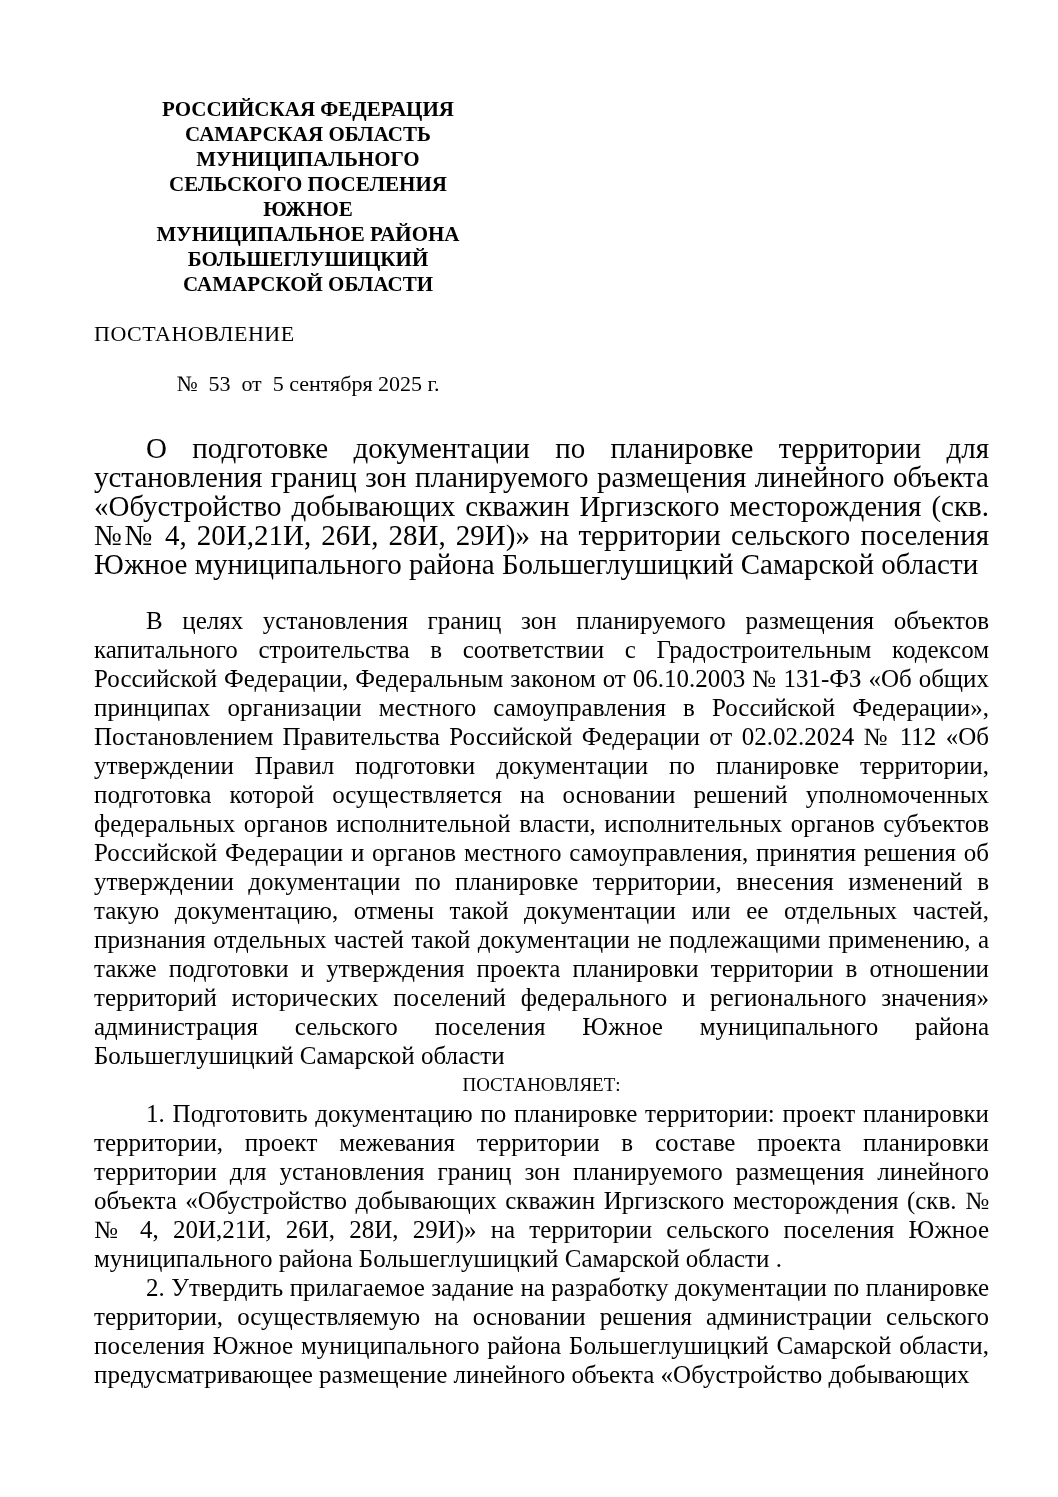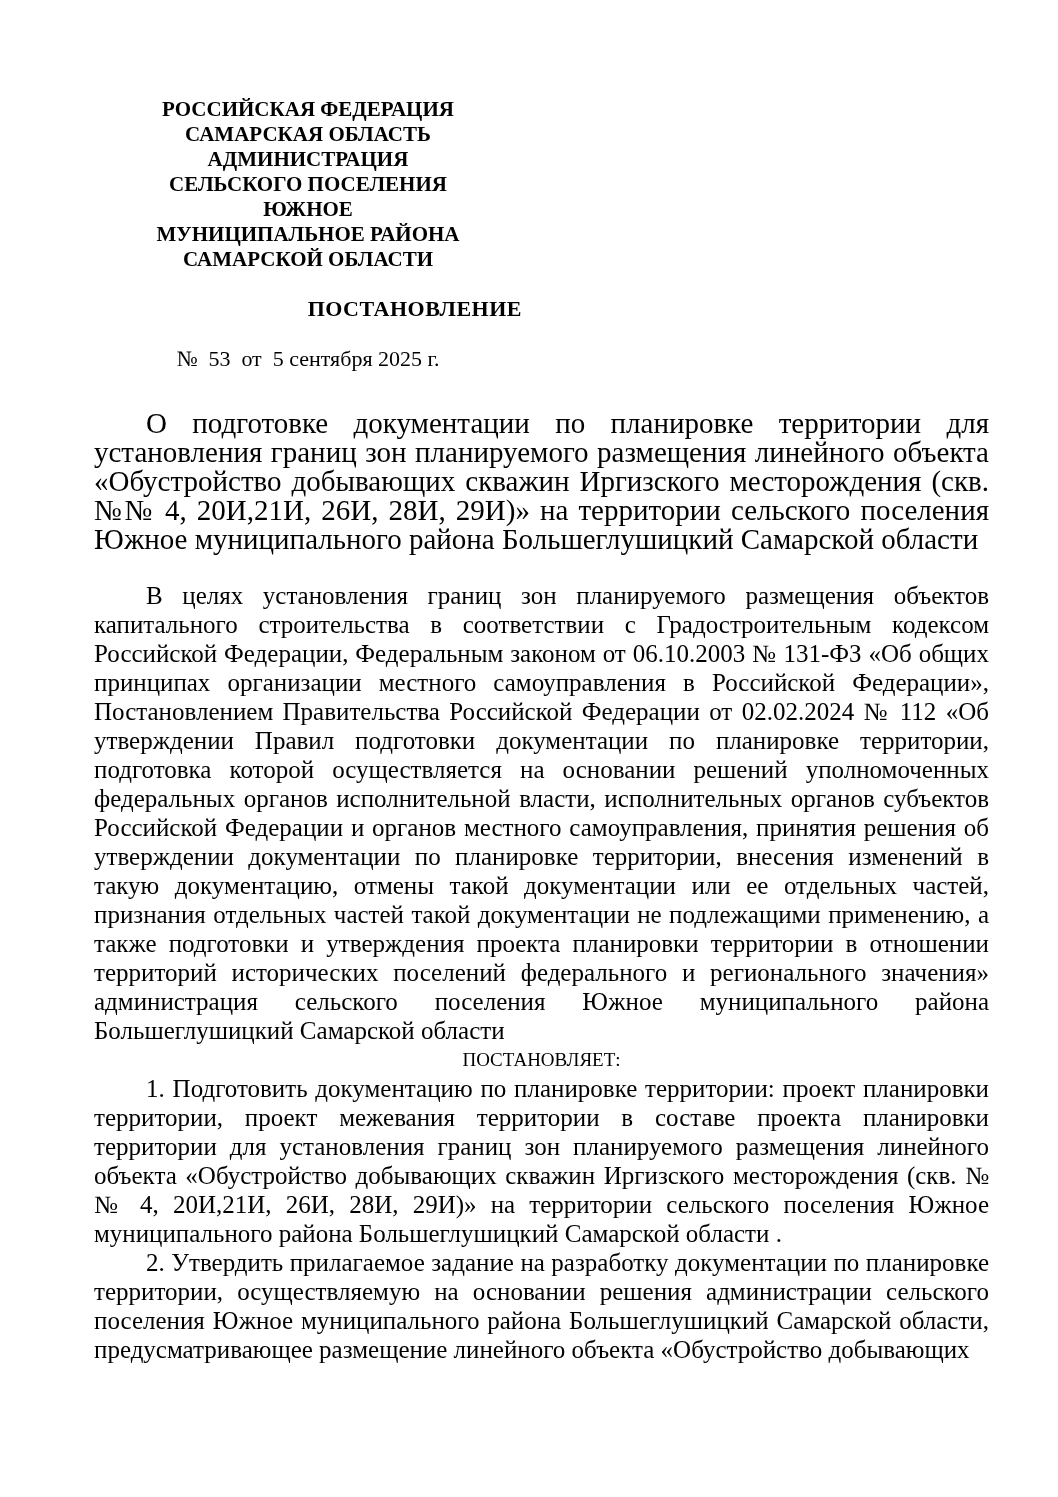--- a/index.html
+++ b/index.html
@@ -73,7 +73,7 @@
   <div class="org-block">
     <div class="org-line">РОССИЙСКАЯ ФЕДЕРАЦИЯ</div>
     <div class="org-line">САМАРСКАЯ ОБЛАСТЬ</div>
-    <div class="org-line">АДМИНИСТРАЦИЯ</div>
+    <div class="org-line">МУНИЦИПАЛЬНОГО</div>
     <div class="org-line">СЕЛЬСКОГО ПОСЕЛЕНИЯ</div>
     <div class="org-line">ЮЖНОЕ</div>
     <div class="org-line">МУНИЦИПАЛЬНОЕ РАЙОНА</div>

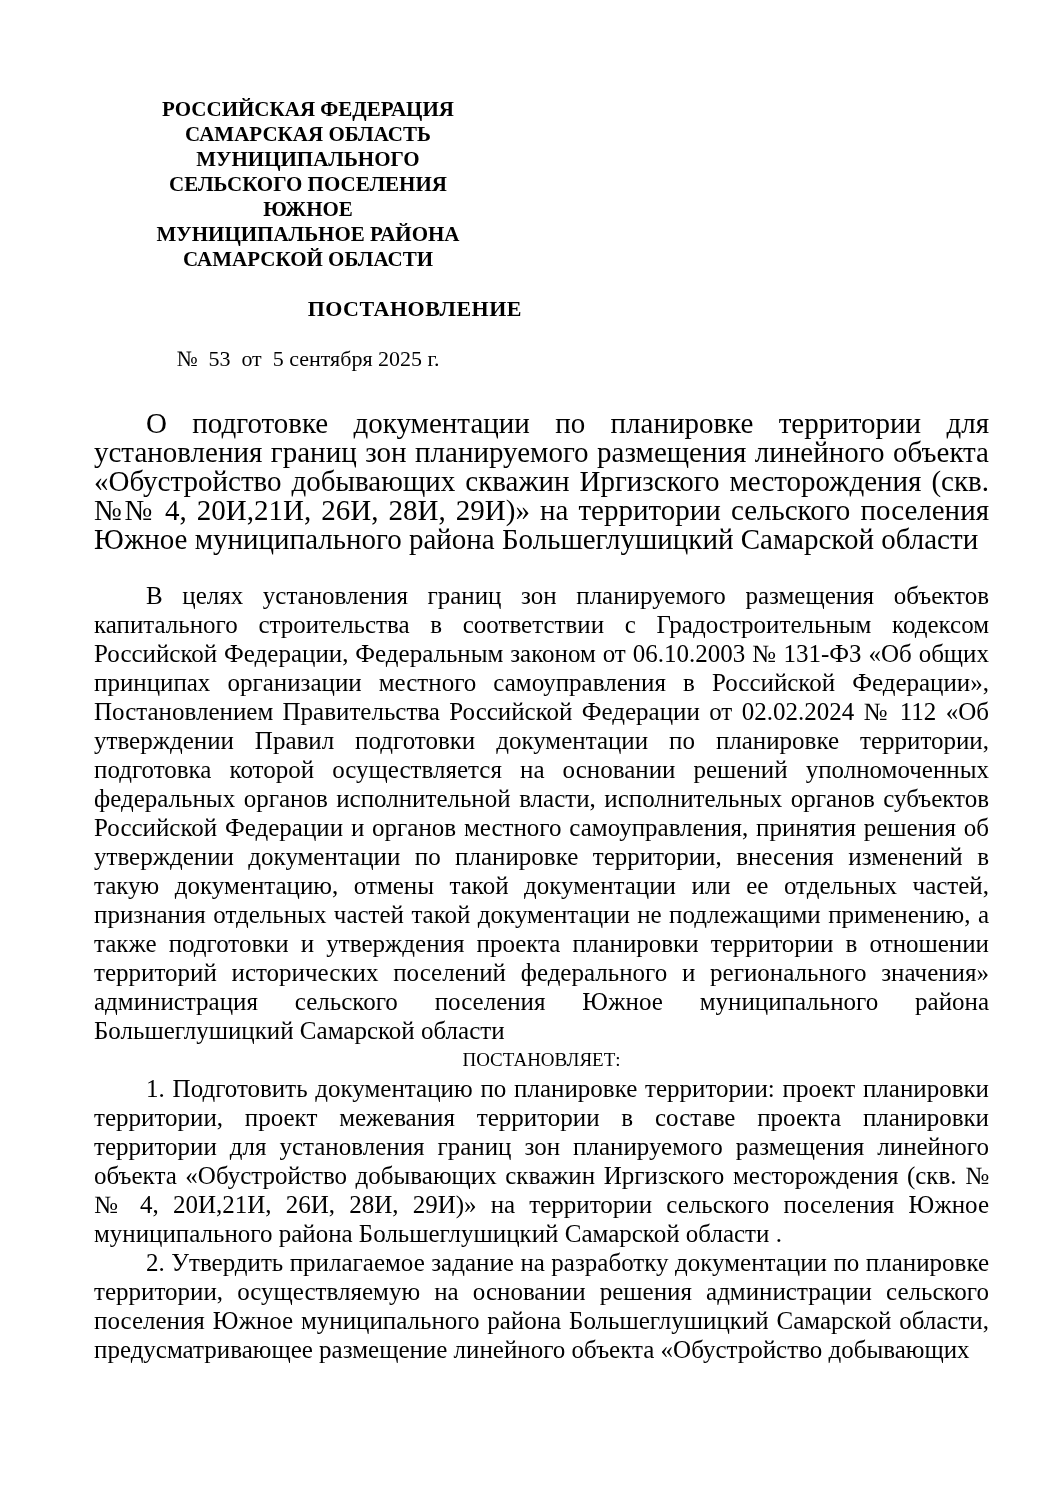--- a/index.html
+++ b/index.html
@@ -77,6 +77,7 @@
     <div class="org-line">СЕЛЬСКОГО ПОСЕЛЕНИЯ</div>
     <div class="org-line">ЮЖНОЕ</div>
     <div class="org-line">МУНИЦИПАЛЬНОЕ РАЙОНА</div>
+    <div class="org-line">БОЛЬШЕГЛУШИЦКИЙ</div>
     <div class="org-line">САМАРСКОЙ ОБЛАСТИ</div>
   </div>
 

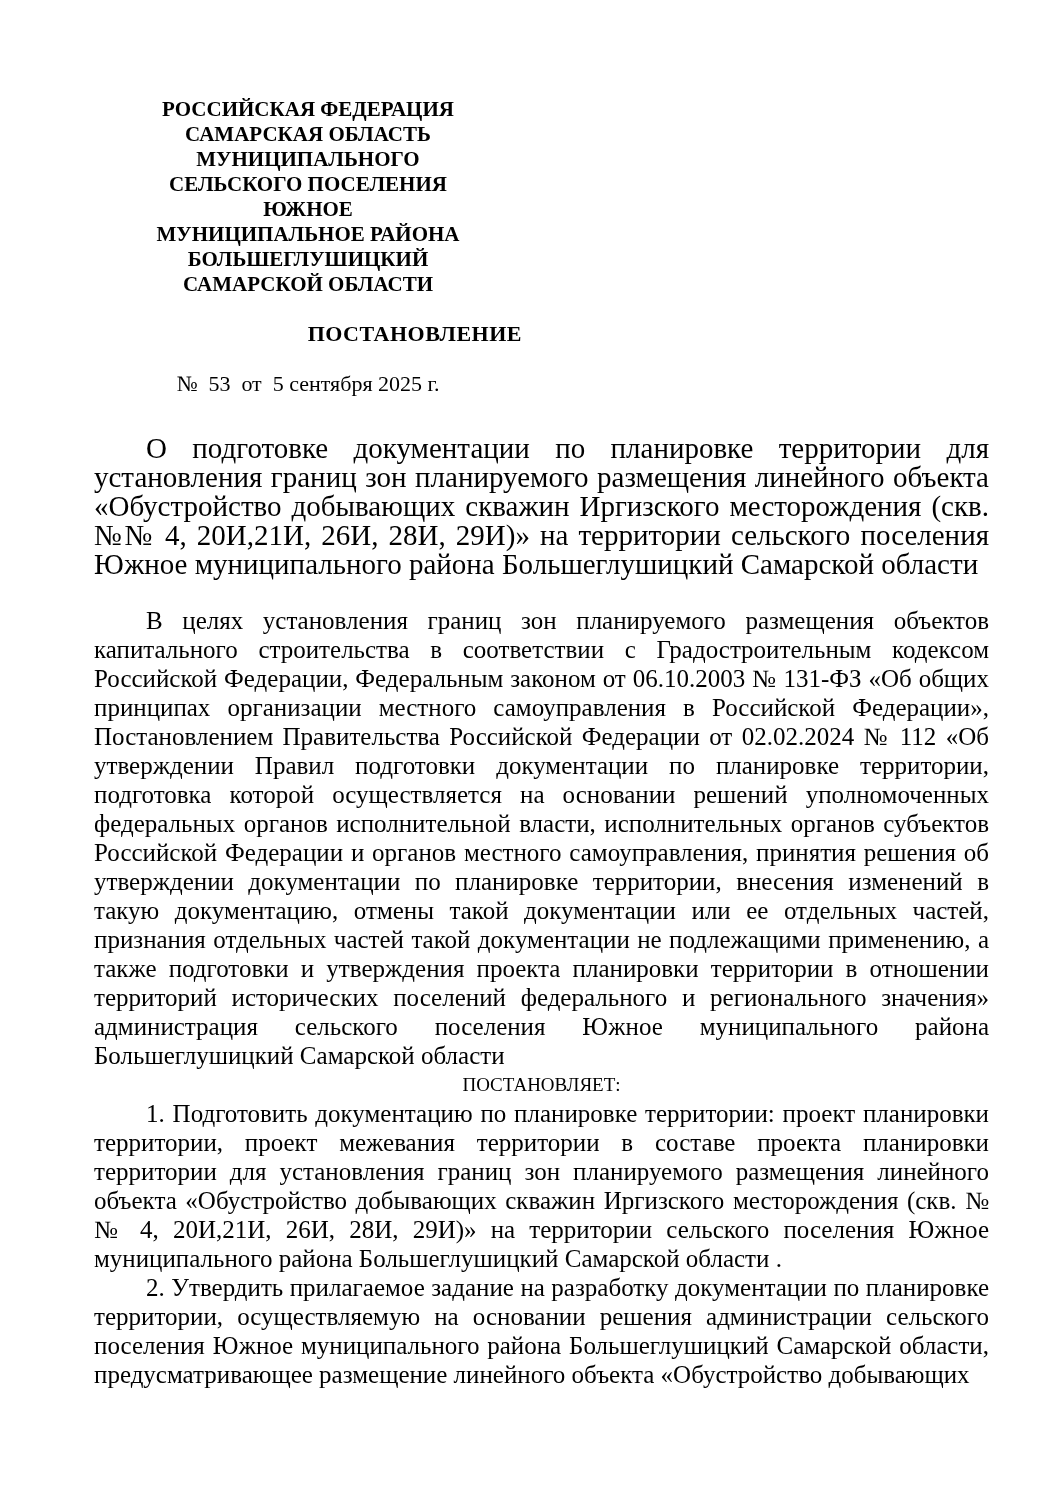--- a/index.html
+++ b/index.html
@@ -27,8 +27,8 @@
   .org-line { white-space: nowrap; }
   .doc-type {
     width: 428px;
-    text-align: right;
-    font-weight: bold;
+    text-align: left;
+    font-weight: normal;
     font-size: 22px;
     line-height: 25px;
     margin-top: 24px;

